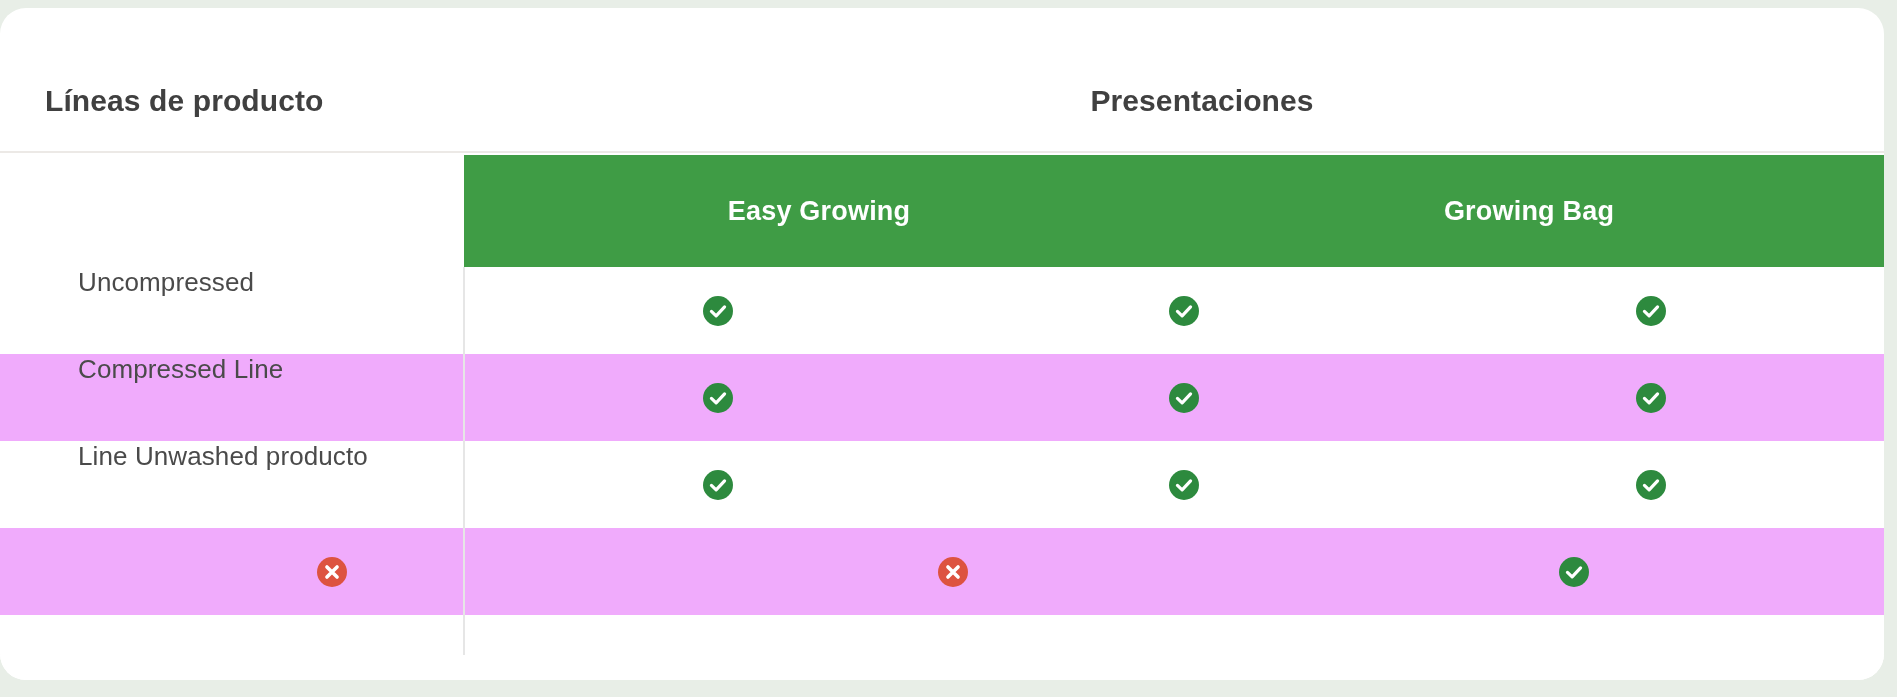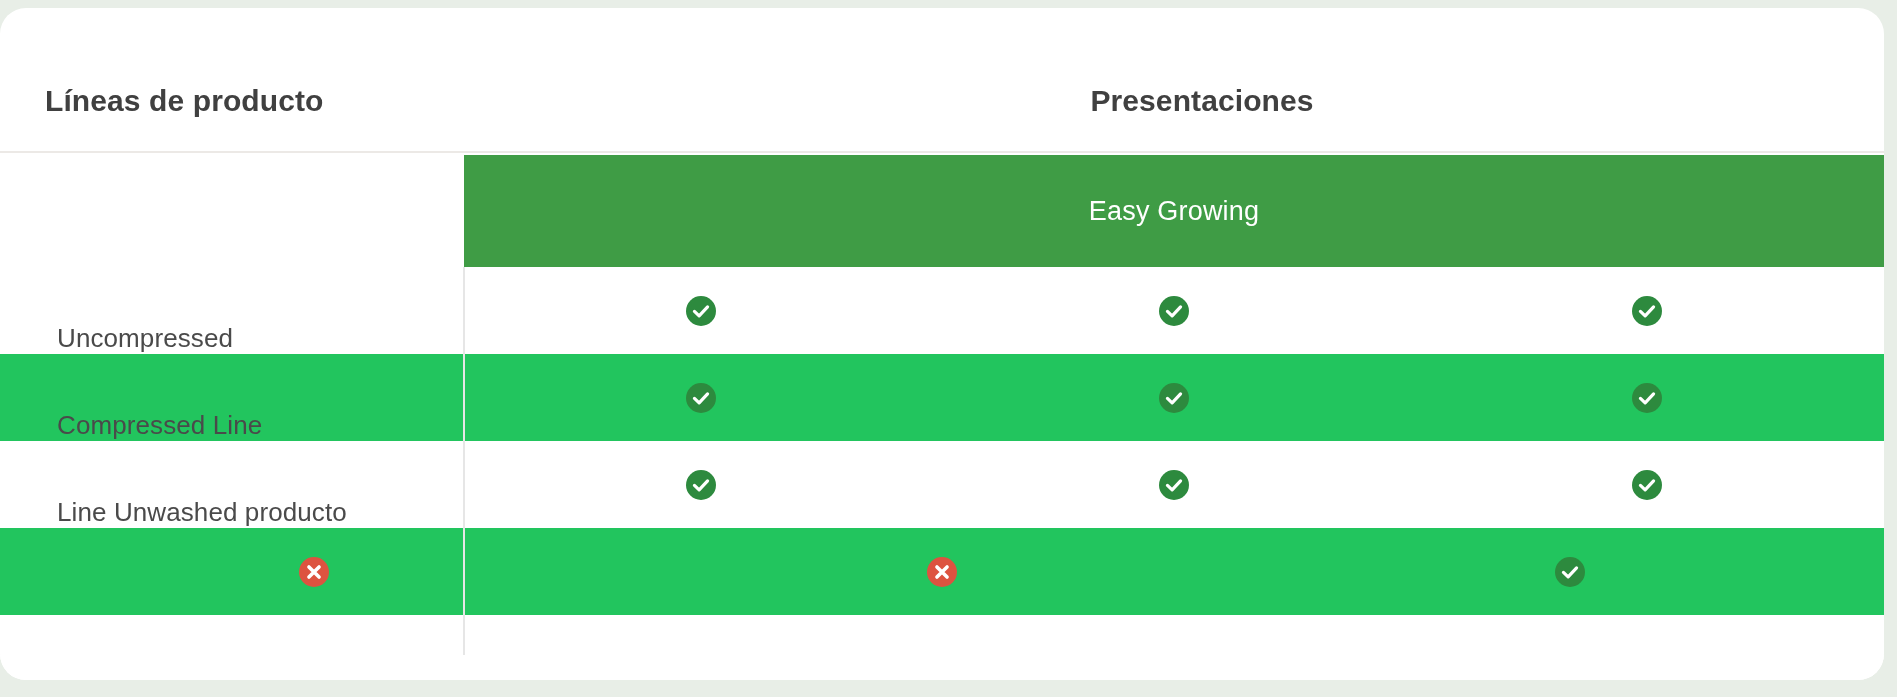--- a/index.html
+++ b/index.html
@@ -86,7 +86,7 @@
     justify-content: center;
     color: #ffffff;
     font-size: 27px;
-    font-weight: 400;
+    font-weight: 700;
     letter-spacing: 0.2px;
     white-space: nowrap;
   }

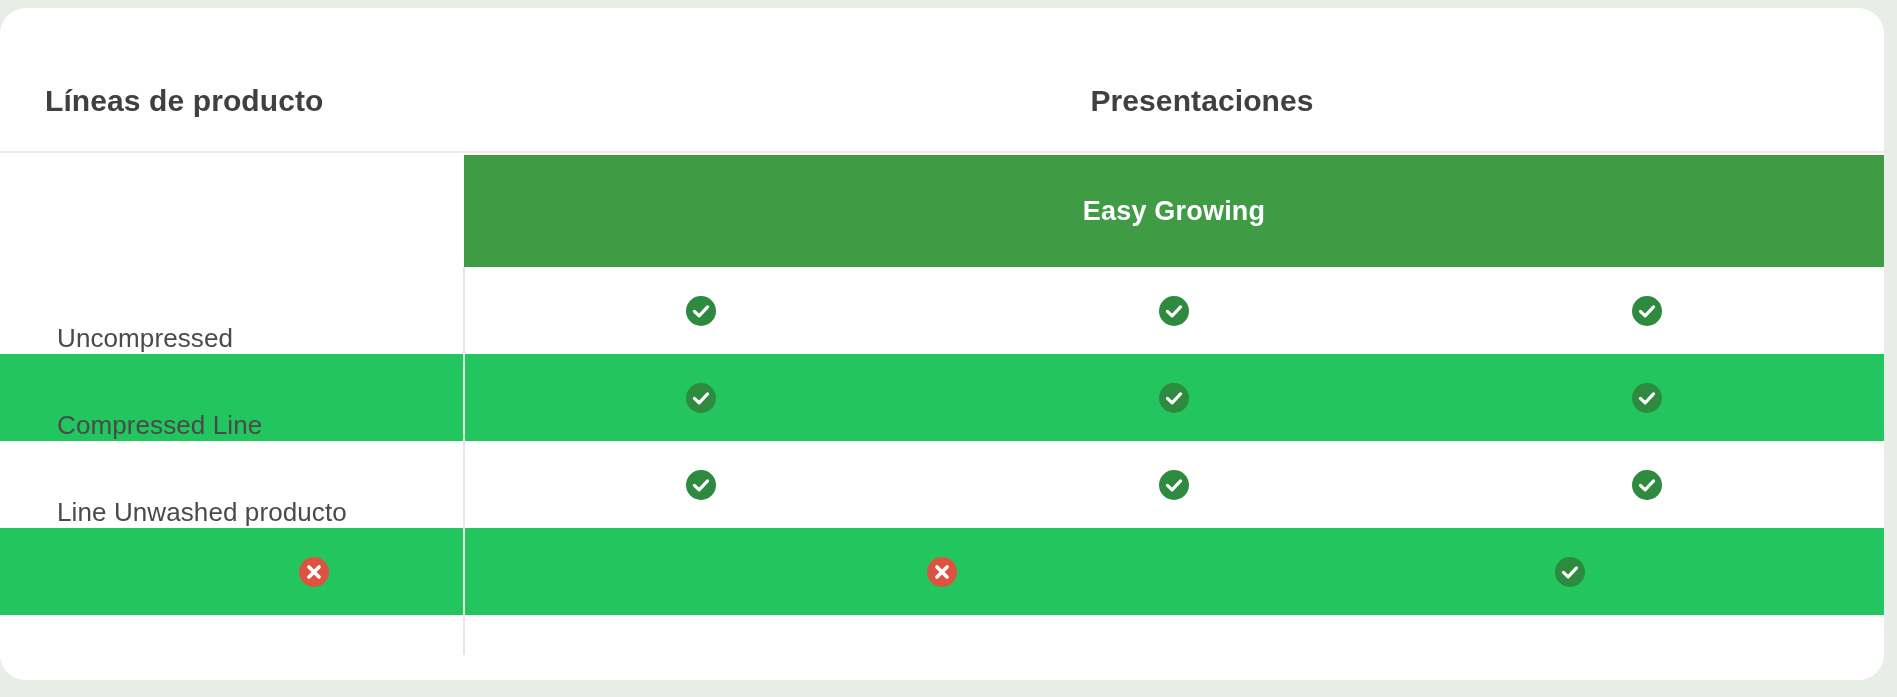--- a/index.html
+++ b/index.html
@@ -186,6 +186,7 @@
 
     <div class="col-header-band">
       <div class="col-header-cell">Easy Growing</div>
+      <div class="col-header-cell">Growing Bag</div>
     </div>
 
     <div class="rows">

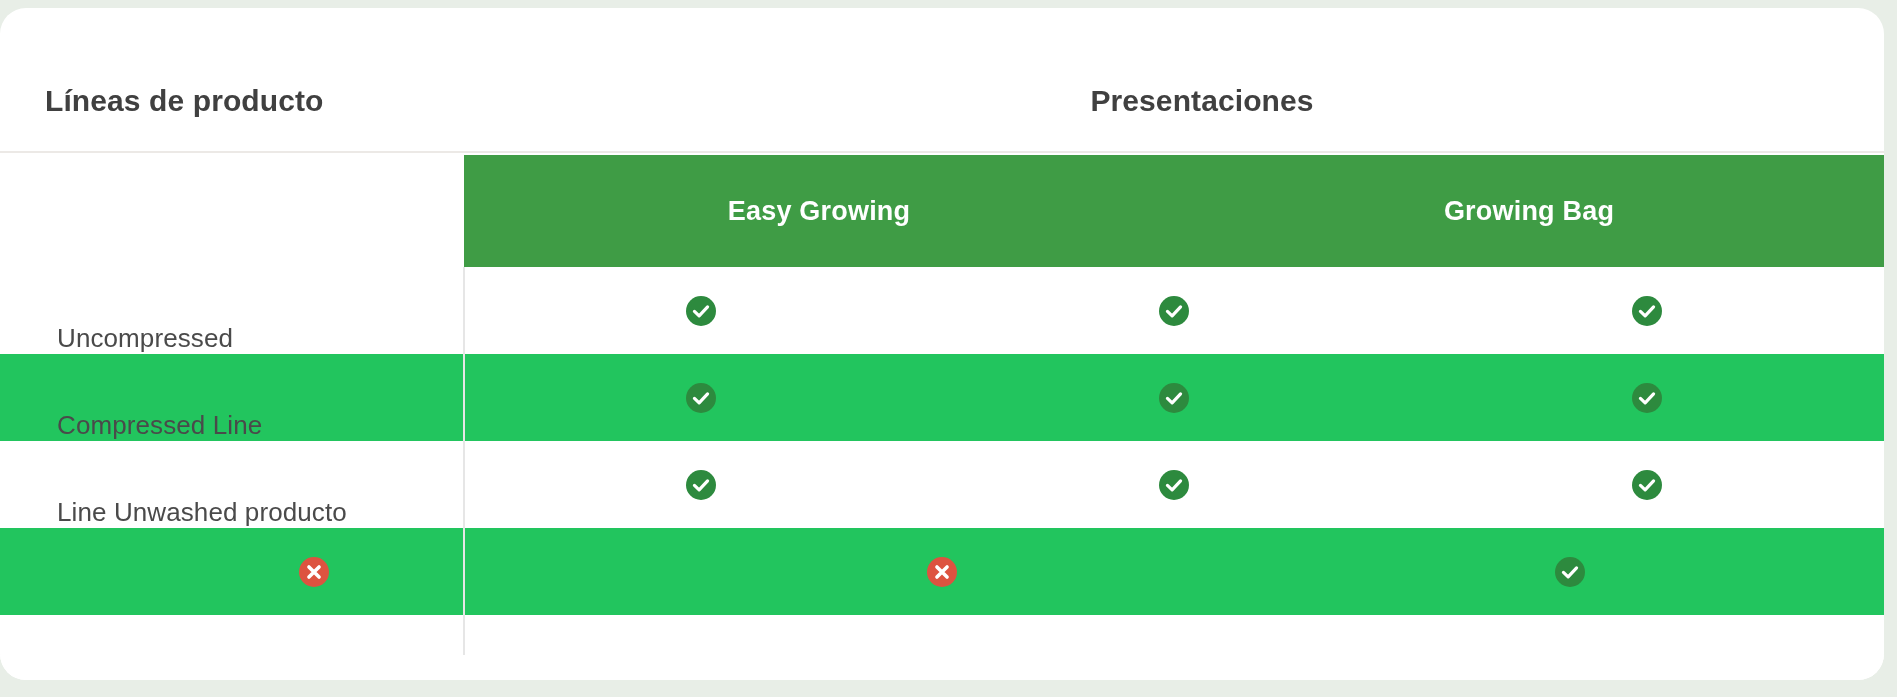--- a/index.html
+++ b/index.html
@@ -112,9 +112,10 @@
   .row {
     position: relative;
     display: flex;
-    align-items: flex-end;
+    align-items: flex-start;
     height: 87px;
     background: #ffffff;
+    padding-left: 21px;
   }
 
   .row.alt { background: #22c55e; }

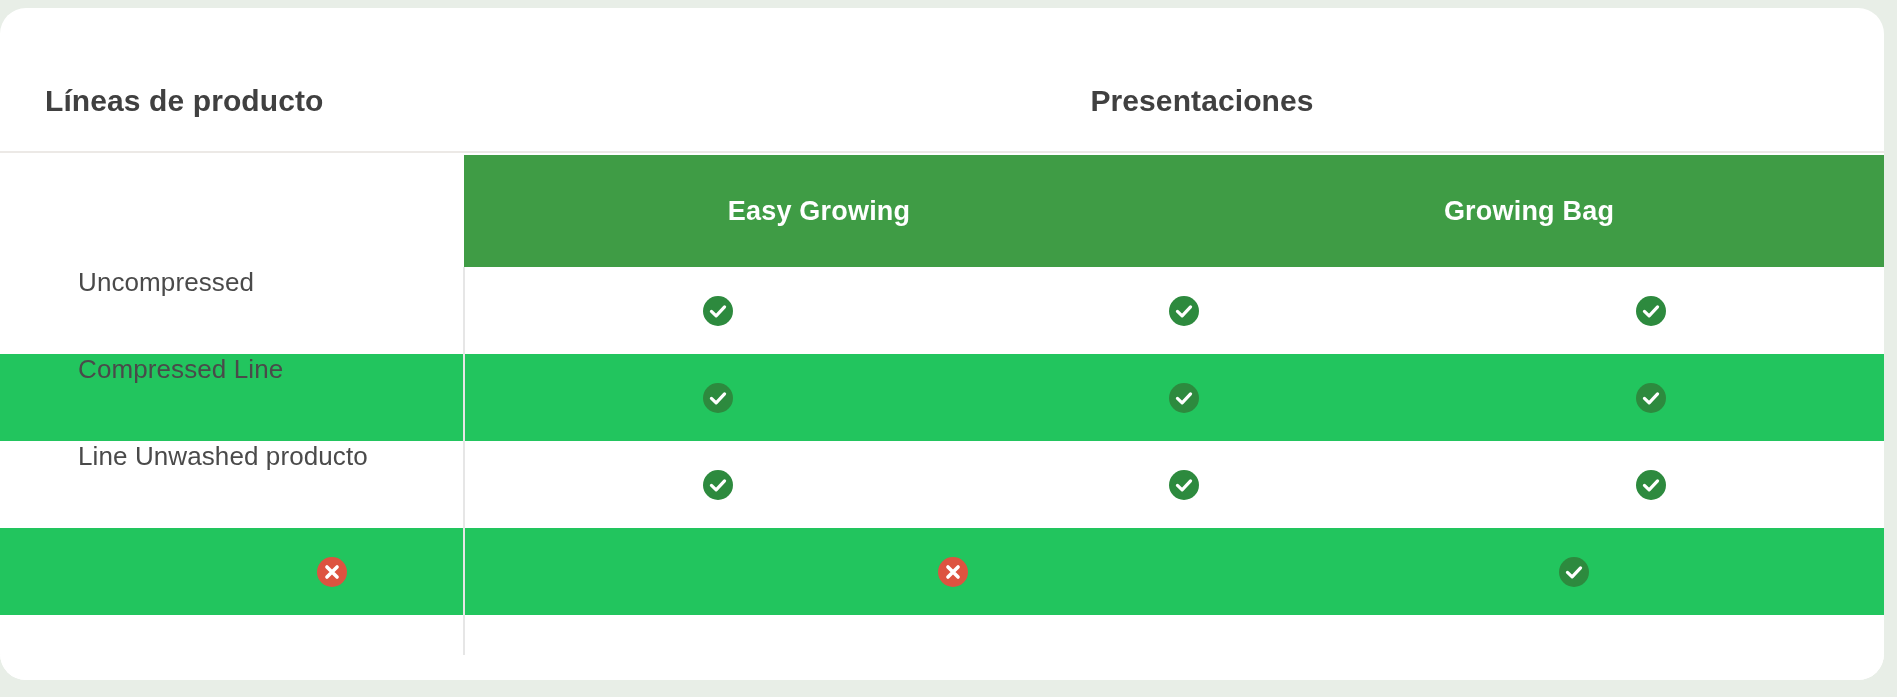--- a/index.html
+++ b/index.html
@@ -118,7 +118,7 @@
     padding-left: 21px;
   }
 
-  .row.alt { background: #22c55e; }
+  .row.alt { background: #f0abfc; }
 
   .row-label {
     width: 464px;

